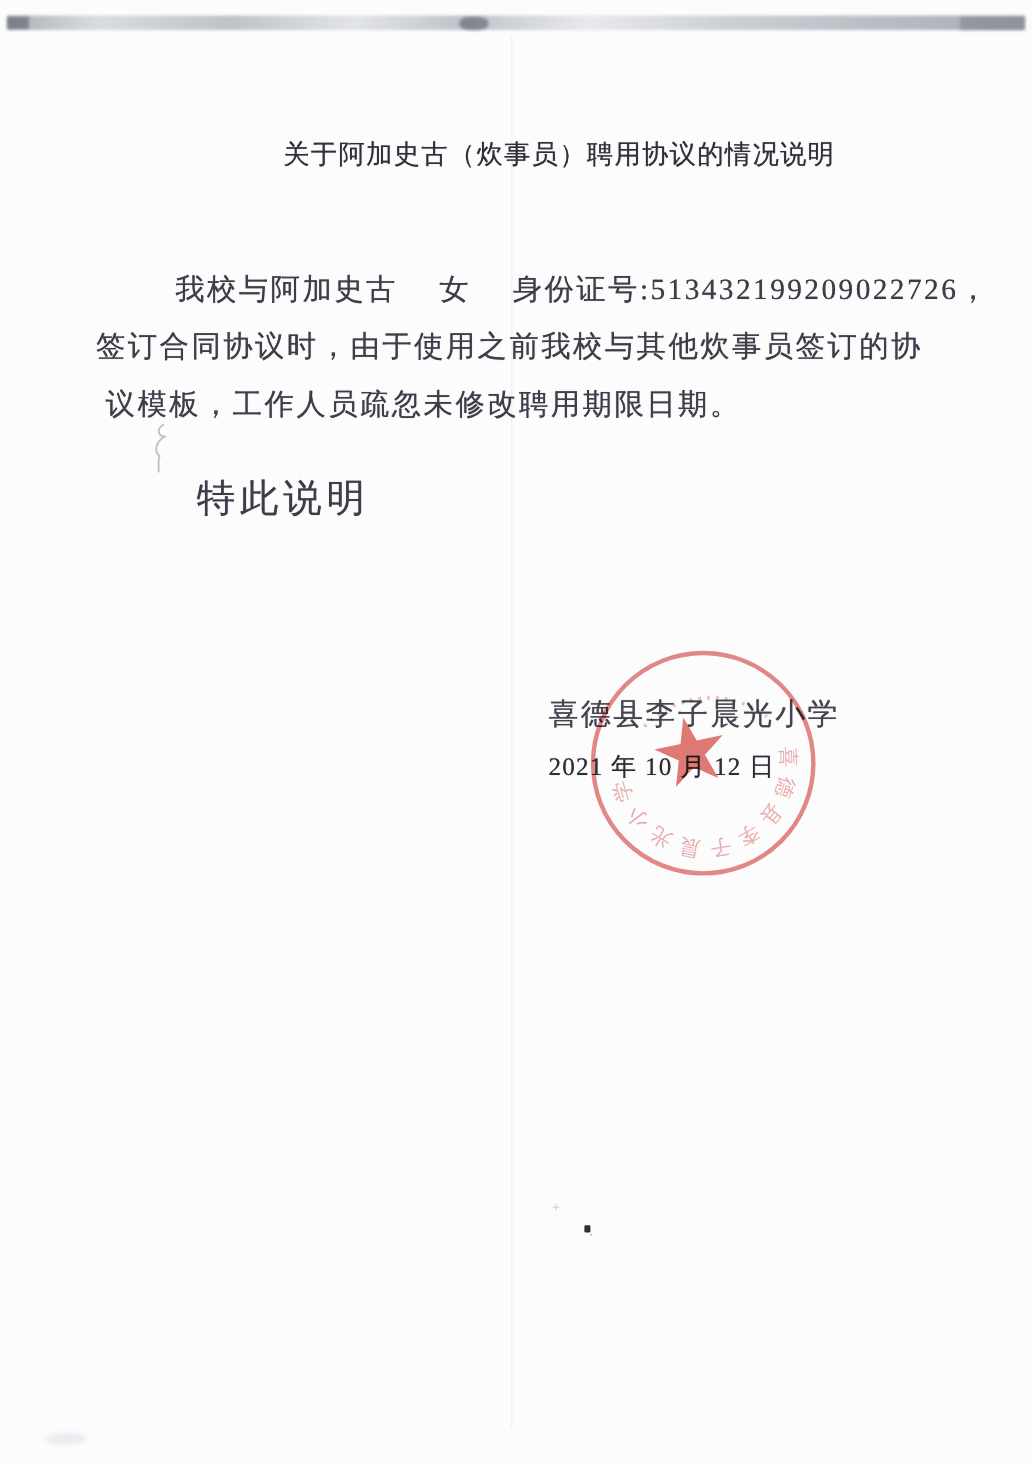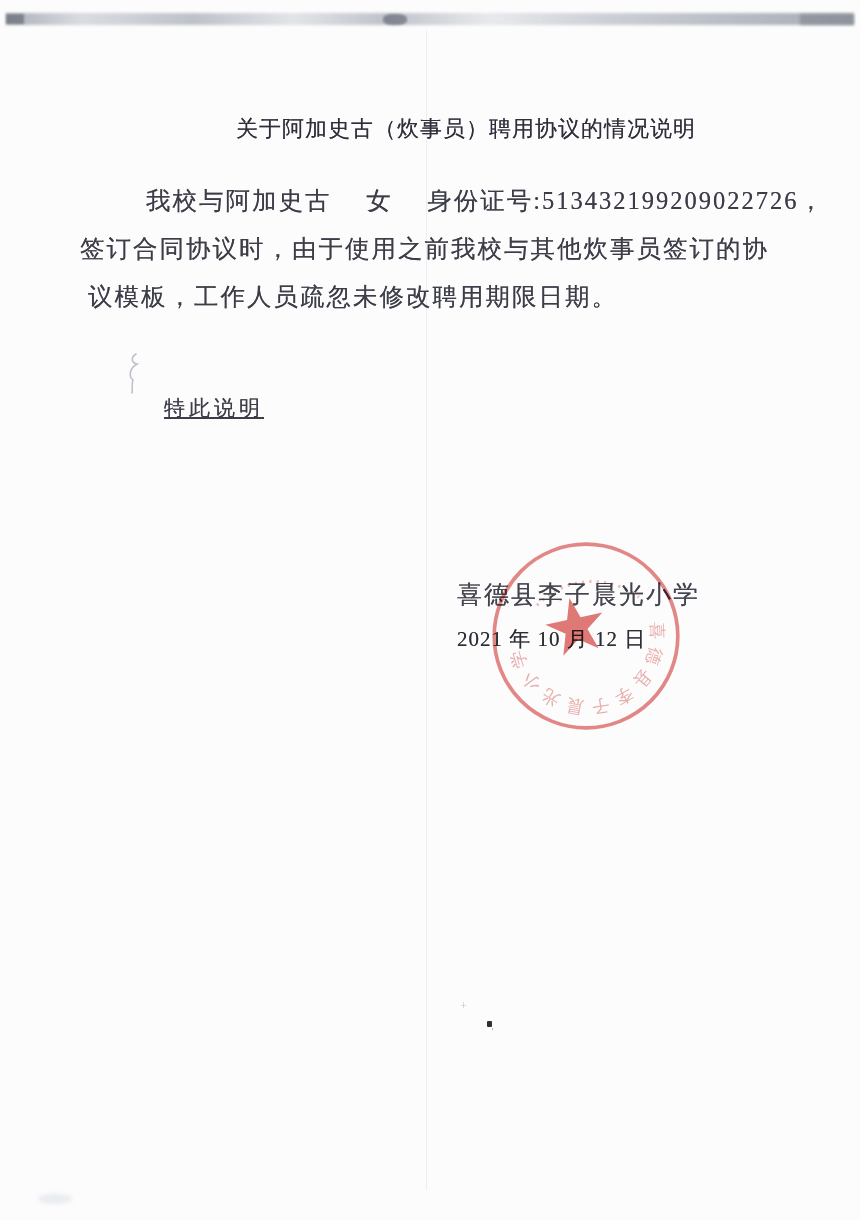--- a/index.html
+++ b/index.html
@@ -36,7 +36,7 @@
     top:114px;left:236px;
     font-size:22px;font-weight:400;letter-spacing:1px;color:#2f2f3a;
   }
-  .body-line{font-size:24.5px;letter-spacing:2px;}
+  .body-line{font-size:24.5px;letter-spacing:2px;margin-top:40px;}
   .body-line-1{top:184px;left:146px;}
   .body-line-2{top:232px;left:80px;}
   .body-line-3{top:280px;left:88px;}

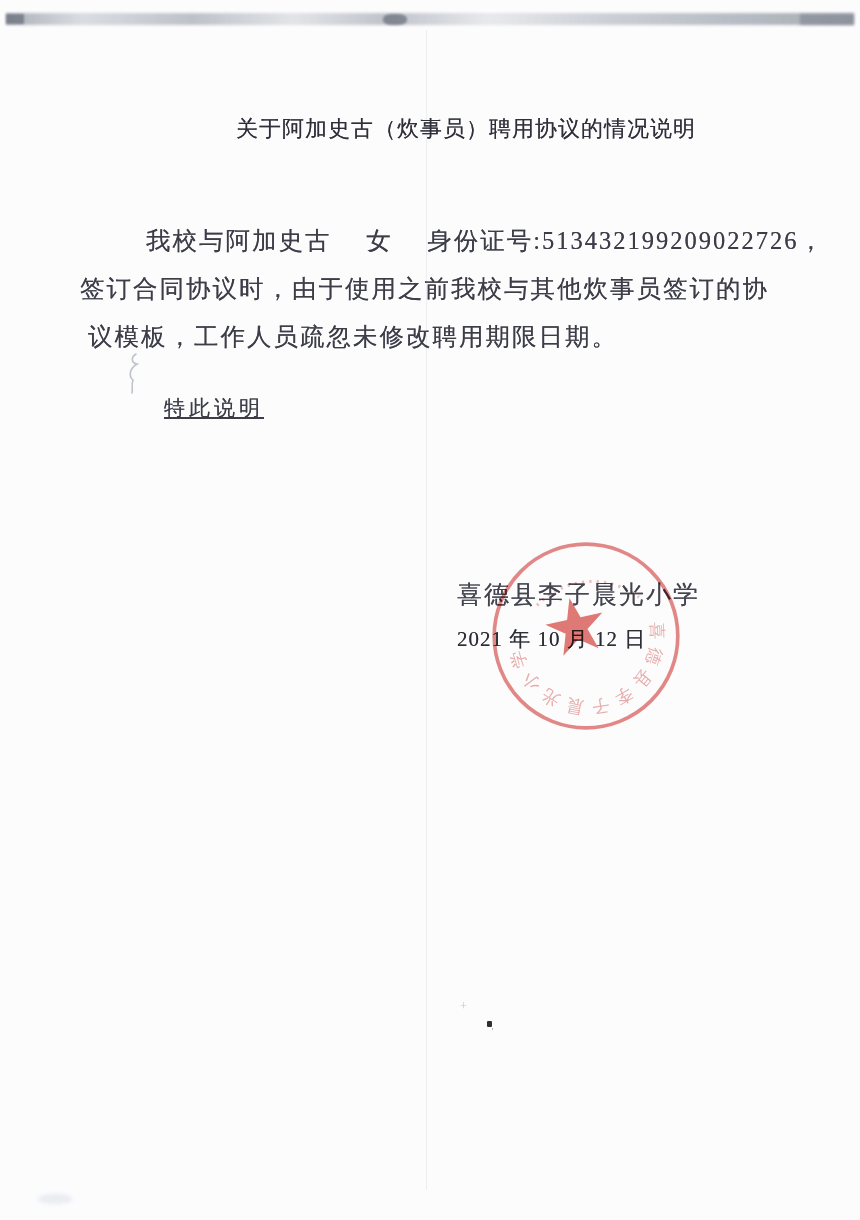--- a/index.html
+++ b/index.html
@@ -40,7 +40,7 @@
   .body-line-1{top:184px;left:146px;}
   .body-line-2{top:232px;left:80px;}
   .body-line-3{top:280px;left:88px;}
-  .closing-line{top:394px;left:164px;font-size:21px;letter-spacing:4px;text-decoration:underline;}
+  .closing-line{top:394px;left:164px;font-size:32px;letter-spacing:4px;}
   .signer-line{top:578px;left:457px;font-size:25px;letter-spacing:2px;color:#44444e;}
   .date-line{top:625px;left:457px;font-size:21px;letter-spacing:1px;color:#2c2c34;}
 

